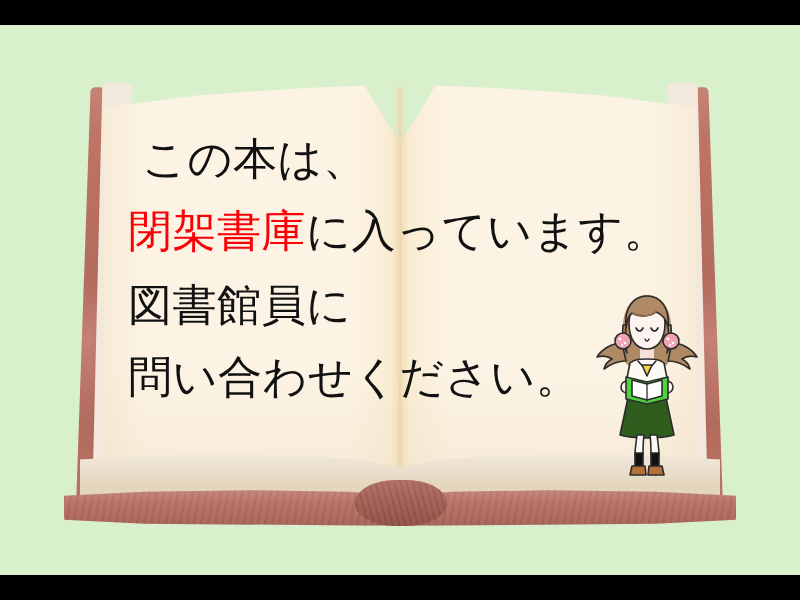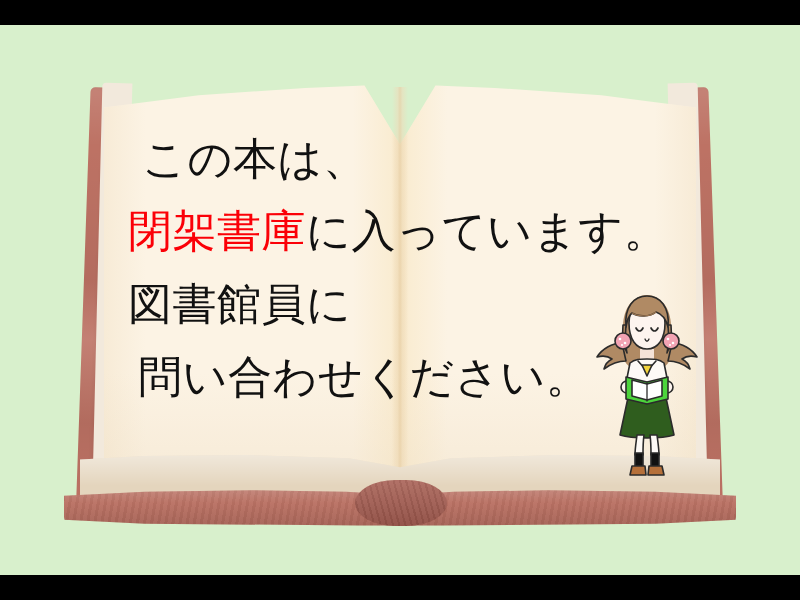--- a/index.html
+++ b/index.html
@@ -237,7 +237,7 @@
   }
   .line.l1 { margin-left: 14px; margin-bottom: 28px; }
   .line.l2 { margin-left: 0px;  margin-bottom: 30px; }
-  .line.l3 { margin-left: 0px;  margin-bottom: 28px; font-family: Liberation Serif, serif; }
+  .line.l3 { margin-left: 0px;  margin-bottom: 28px; }
   .line.l4 { margin-left: 10px; }
   .hl { color: #fb0007; text-align: right; }
 

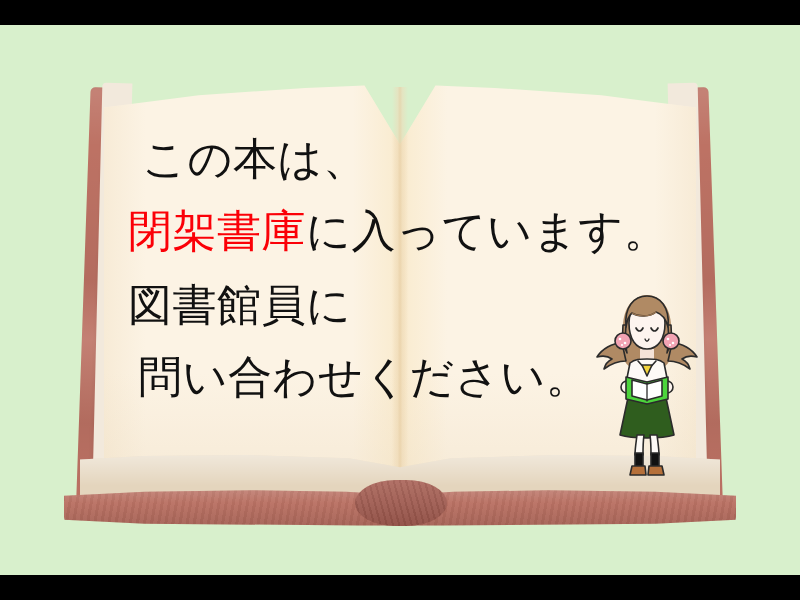--- a/index.html
+++ b/index.html
@@ -238,7 +238,7 @@
   .line.l1 { margin-left: 14px; margin-bottom: 28px; }
   .line.l2 { margin-left: 0px;  margin-bottom: 30px; }
   .line.l3 { margin-left: 0px;  margin-bottom: 28px; }
-  .line.l4 { margin-left: 10px; }
+  .line.l4 { }
   .hl { color: #fb0007; text-align: right; }
 
   

